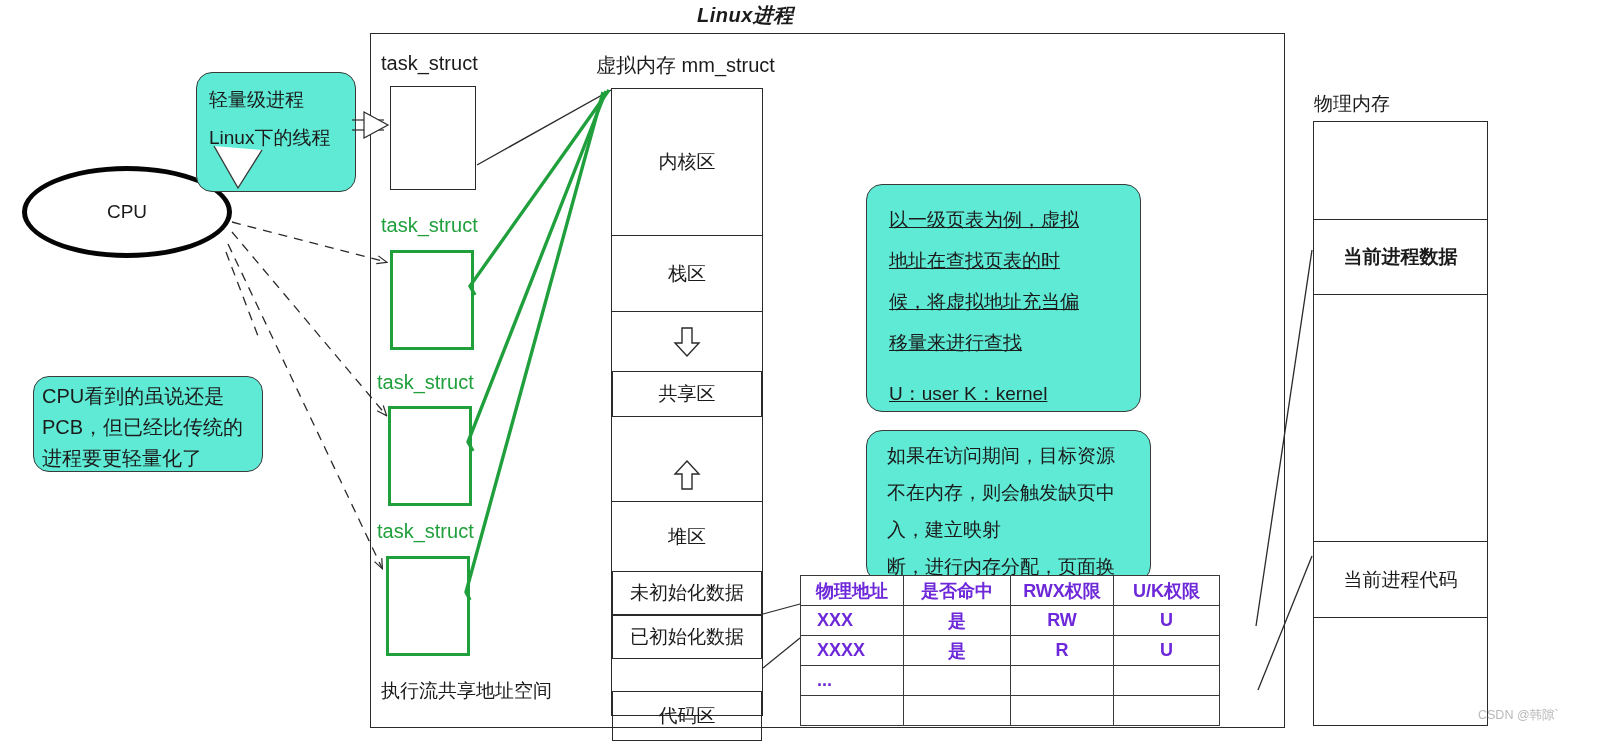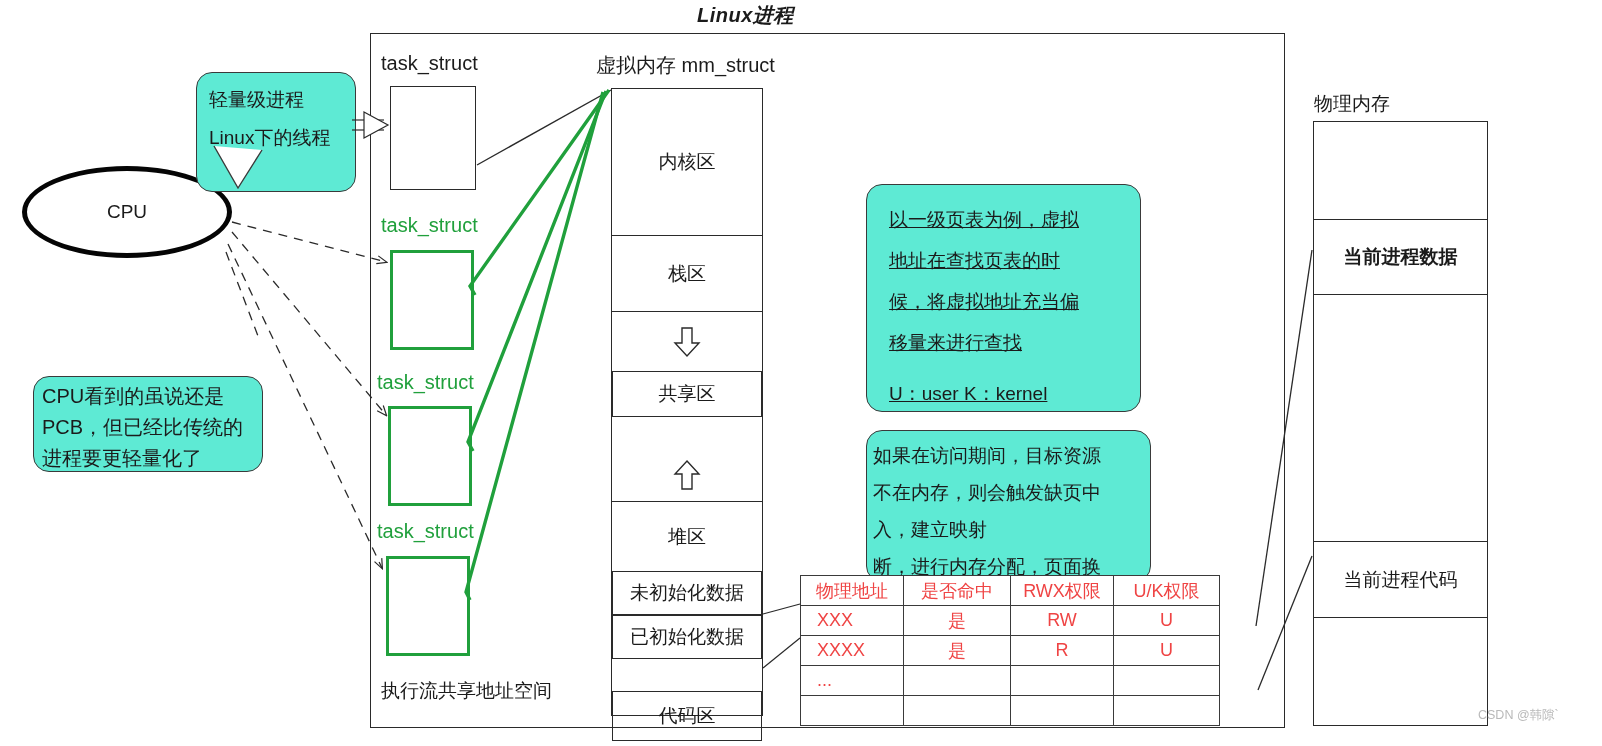--- a/index.html
+++ b/index.html
@@ -72,7 +72,7 @@
   .callout-page{ left:866px; top:152px; width:275px; height:228px; padding:14px 22px;}
   .callout-page .line{font-size:19px;line-height:41px;text-decoration:underline;}
   .callout-page .line.spaced{margin-top:10px;}
-  .callout-fault{ left:866px; top:398px; width:285px; height:152px; padding:6px 6px;}
+  .callout-fault{ left:866px; top:398px; width:285px; height:152px; padding:6px 20px;}
   .callout-fault .line{font-size:19px;line-height:37px;}
 
   

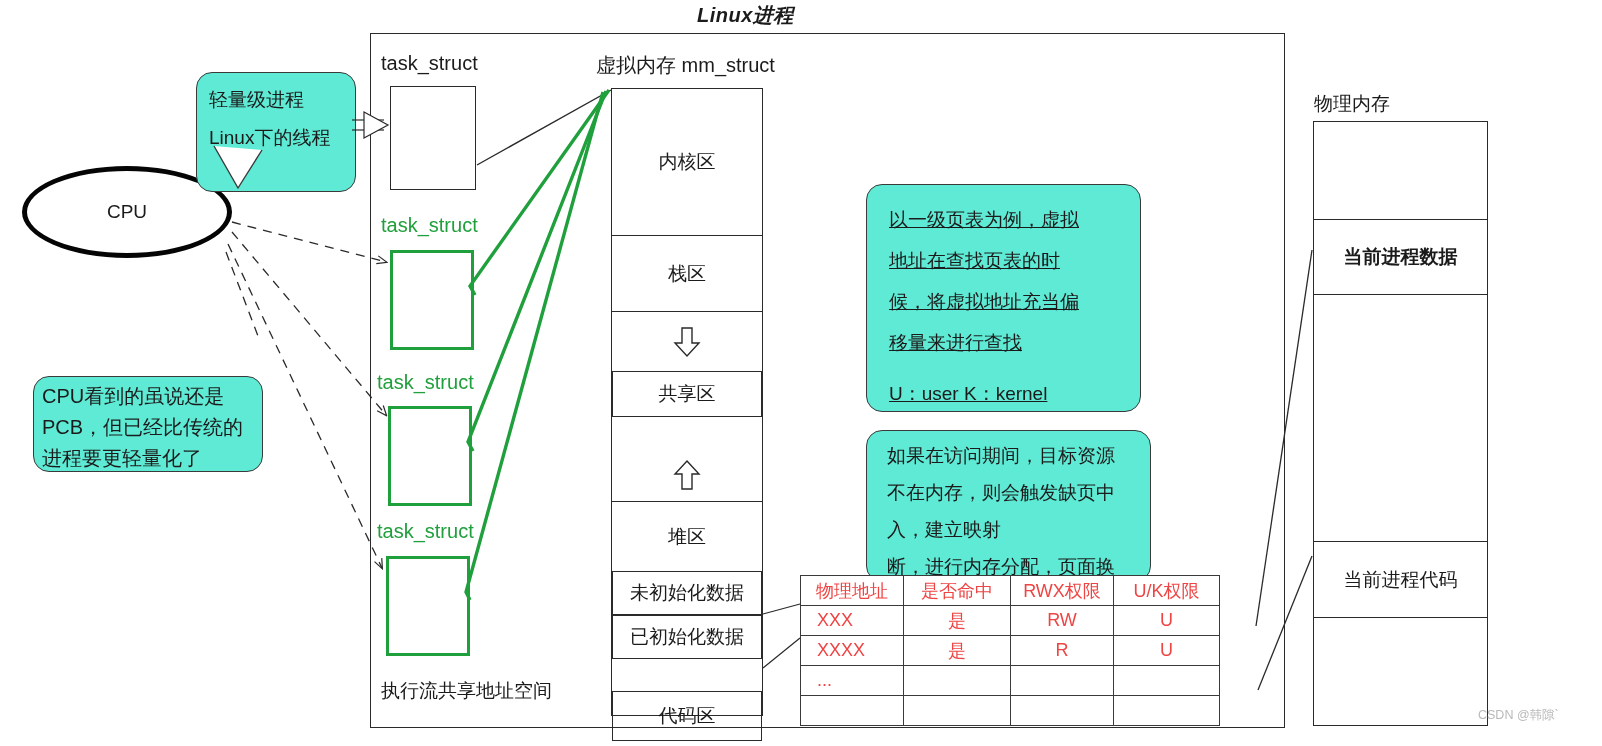--- a/index.html
+++ b/index.html
@@ -113,12 +113,12 @@
   }
   .ptable th,.ptable td{
     border:1.3px solid #3a3a3a;
-    font-weight:normal;
+    font-weight:bold;
     font-size:18px;
     text-align:center;
     height:29px;
     padding:0 6px;
-    color:#ef4444;
+    color:#6d28d9;
   }
   .ptable th{ font-size:18px; }
   .ptable td.addr{ text-align:left; padding-left:16px; }

